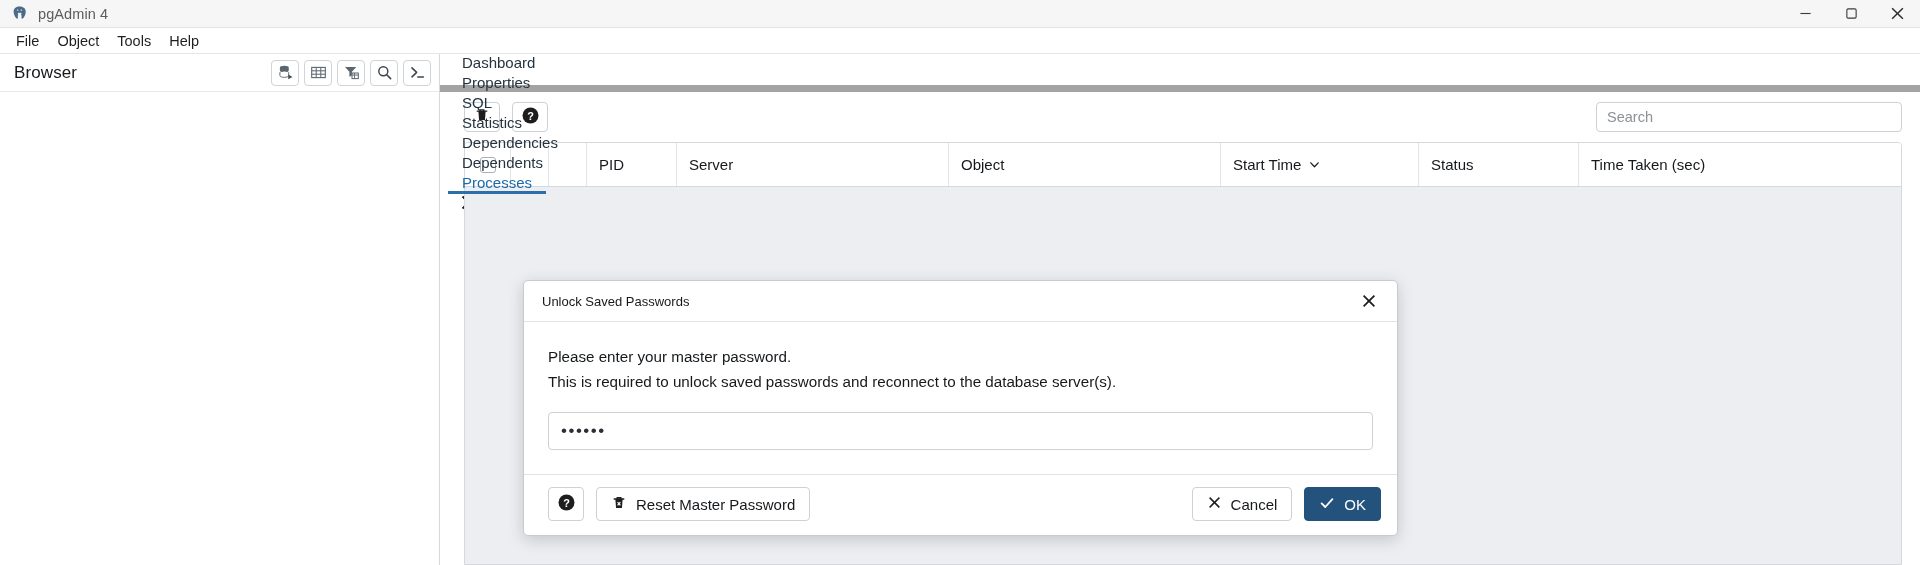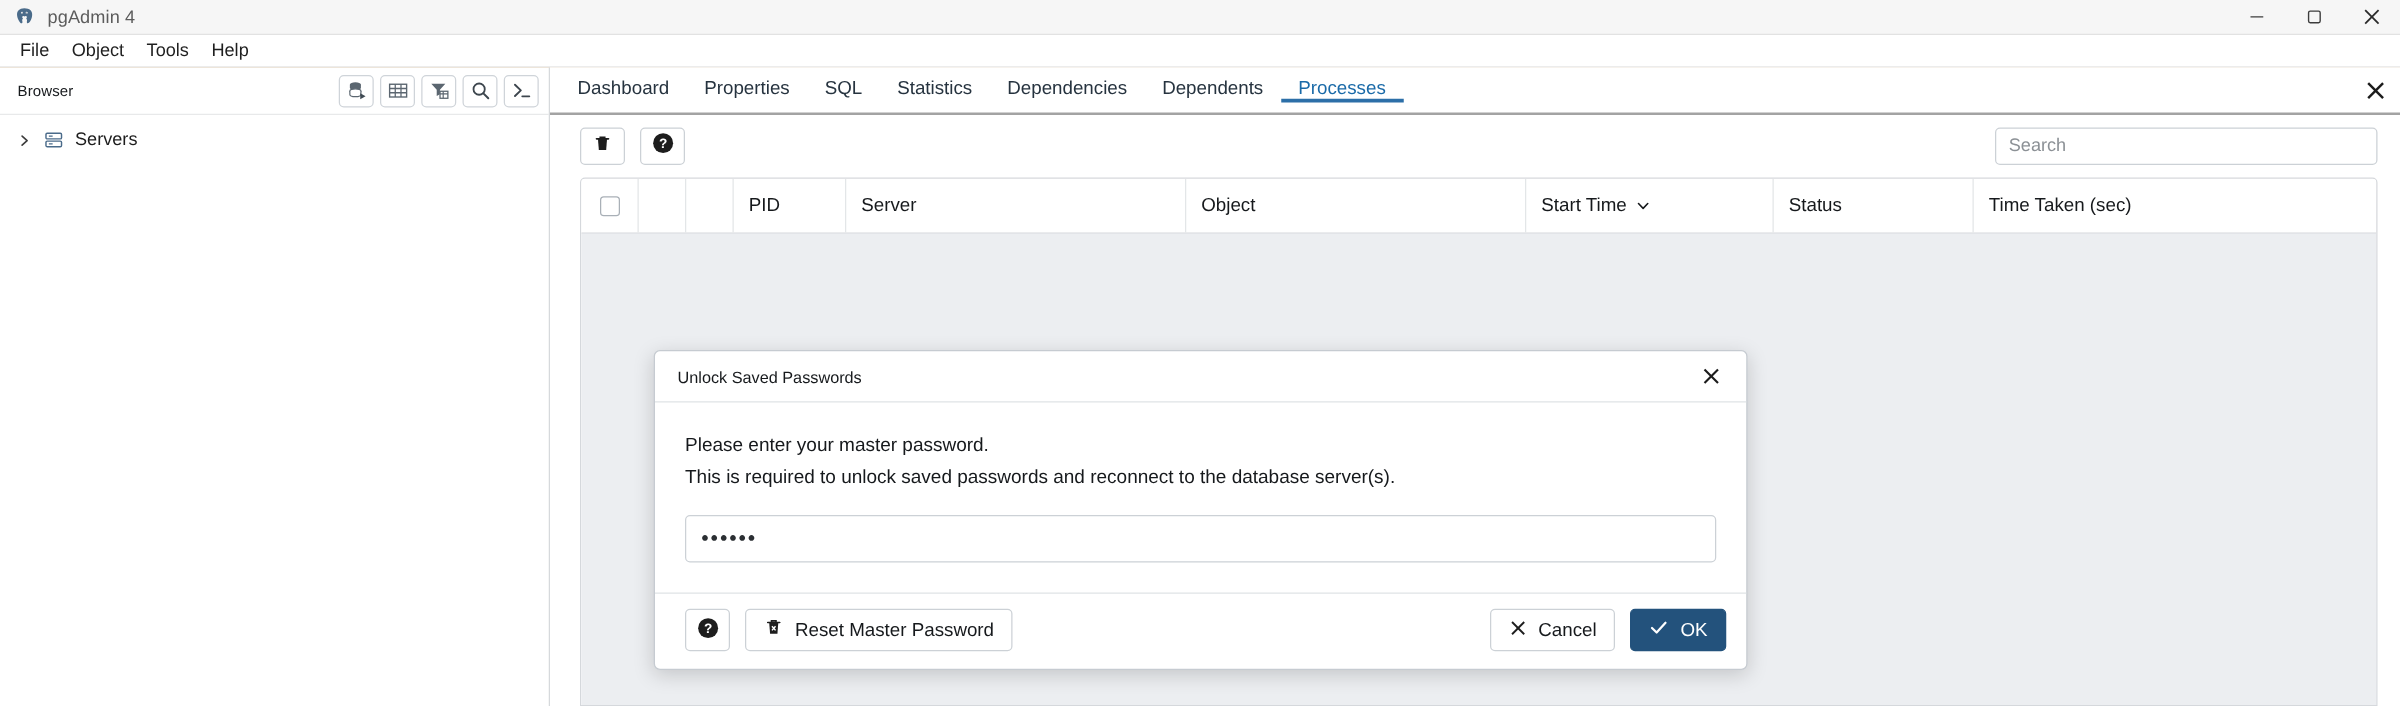--- a/index.html
+++ b/index.html
@@ -67,7 +67,7 @@
     border-bottom: 1px solid #e8e9ea;
   }
   .sb-title {
-    font-size: 12px; color: #16191c; font-weight: 400;
+    font-size: 17px; color: #16191c; font-weight: 400;
     letter-spacing: .1px;
   }
   .sb-tools { margin-left: auto; display: flex; gap: 5px; }

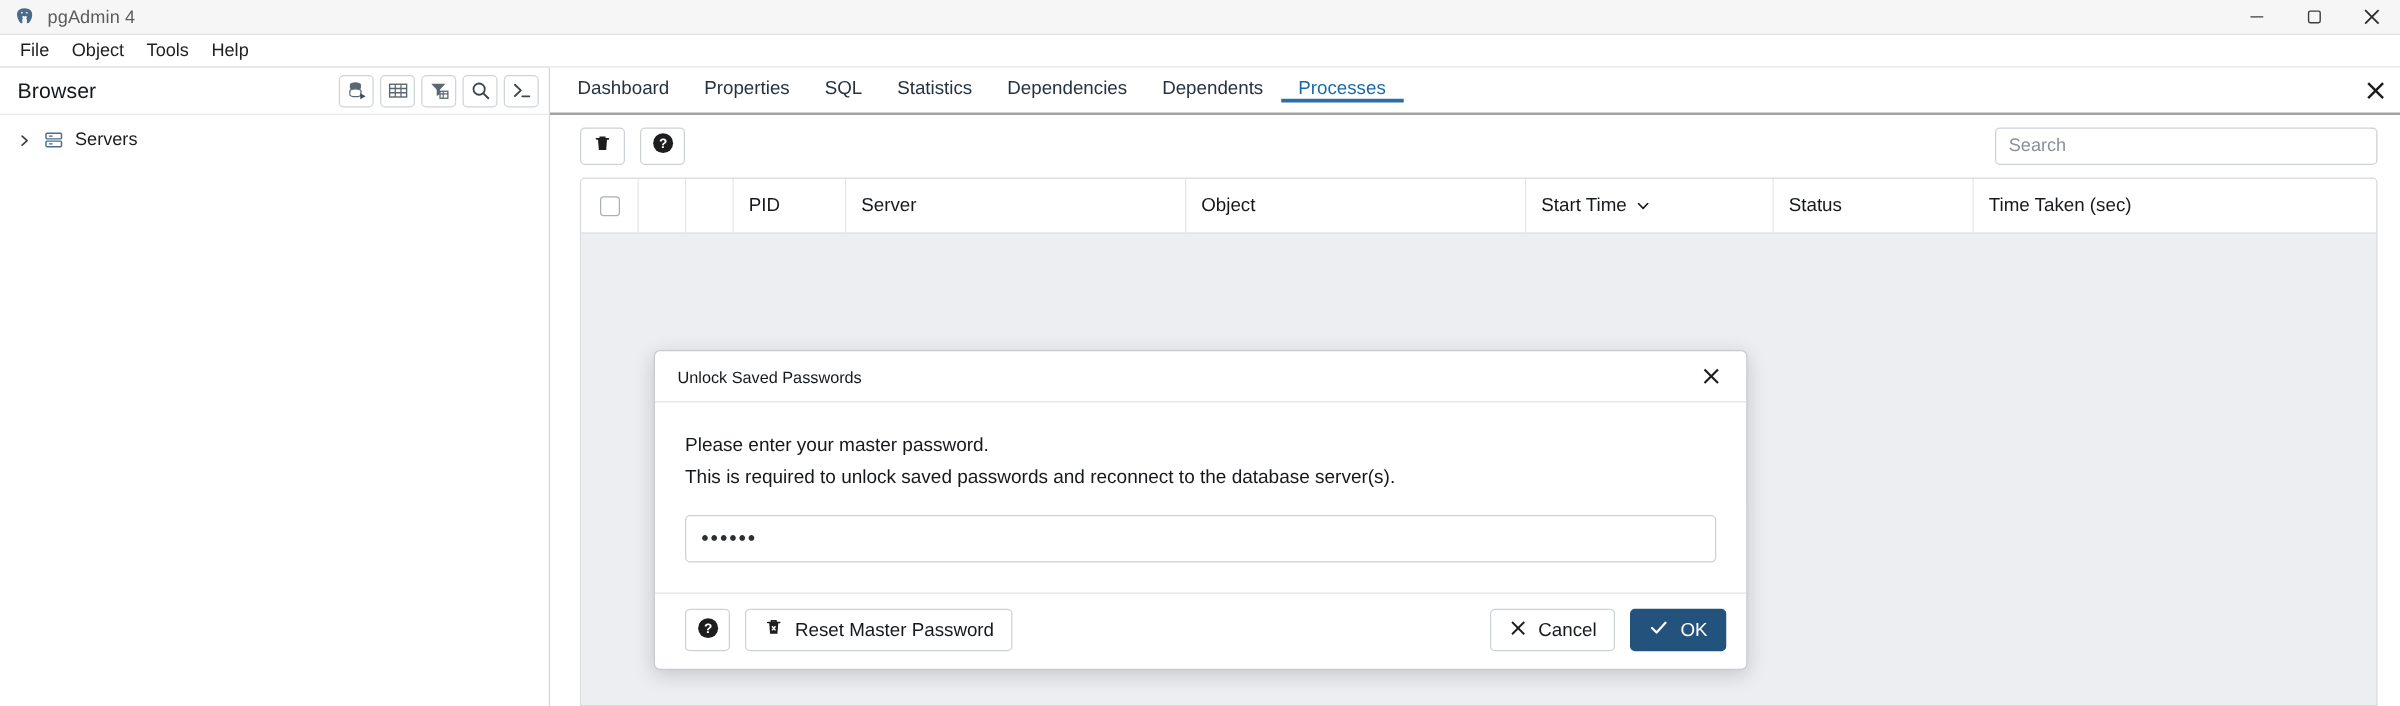--- a/index.html
+++ b/index.html
@@ -96,10 +96,11 @@
 
   .tabbar {
     height: 38px;
-    display: flex; align-items: center;
-    border-bottom: 2px solid #a3a3a3;
+    display: flex; align-items: flex-start;
+    border-bottom: 7px solid #a3a3a3;
     background: #fff;
     padding-left: 8px;
+    flex-direction: column;
   }
   .tab {
     display: flex; align-items: center;

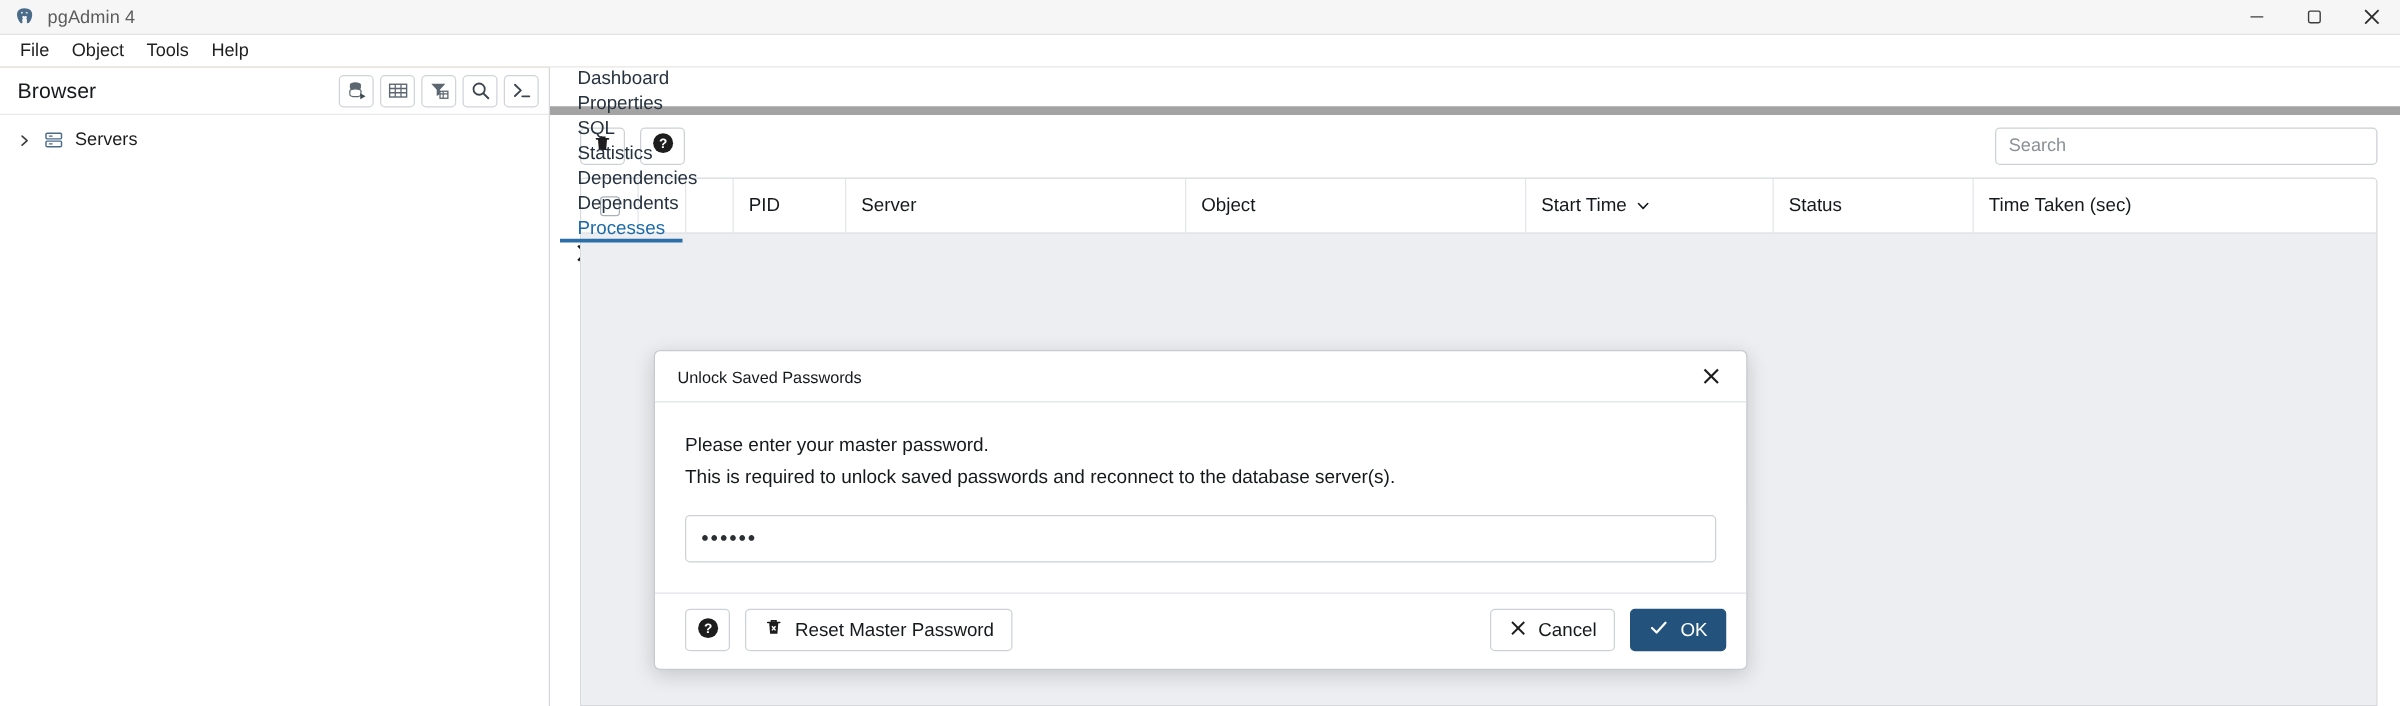--- a/index.html
+++ b/index.html
@@ -358,24 +358,6 @@
         </span>
       </div>
 
-      <div class="sb-tree">
-        <div class="tree-row">
-          <span class="tree-arrow">
-            <svg width="11" height="11" viewBox="0 0 12 12" aria-hidden="true">
-              <polyline points="4,2 8.4,6 4,10" fill="none" stroke="#3c3c3c" stroke-width="1.4" stroke-linecap="round" stroke-linejoin="round"></polyline>
-            </svg>
-          </span>
-          <span class="tree-icon">
-            <svg width="16" height="16" viewBox="0 0 18 18" aria-hidden="true">
-              <rect x="2" y="3" width="14" height="5" rx="1.1" fill="none" stroke="#4a6b8a" stroke-width="1.3"></rect>
-              <rect x="2" y="10" width="14" height="5" rx="1.1" fill="none" stroke="#4a6b8a" stroke-width="1.3"></rect>
-              <line x1="4.6" y1="5.5" x2="8" y2="5.5" stroke="#4a6b8a" stroke-width="1.3"></line>
-              <line x1="4.6" y1="12.5" x2="8" y2="12.5" stroke="#4a6b8a" stroke-width="1.3"></line>
-            </svg>
-          </span>
-          <span class="tree-label">Servers</span>
-        </div>
-      </div>
     </div>
 
     <div class="main">

